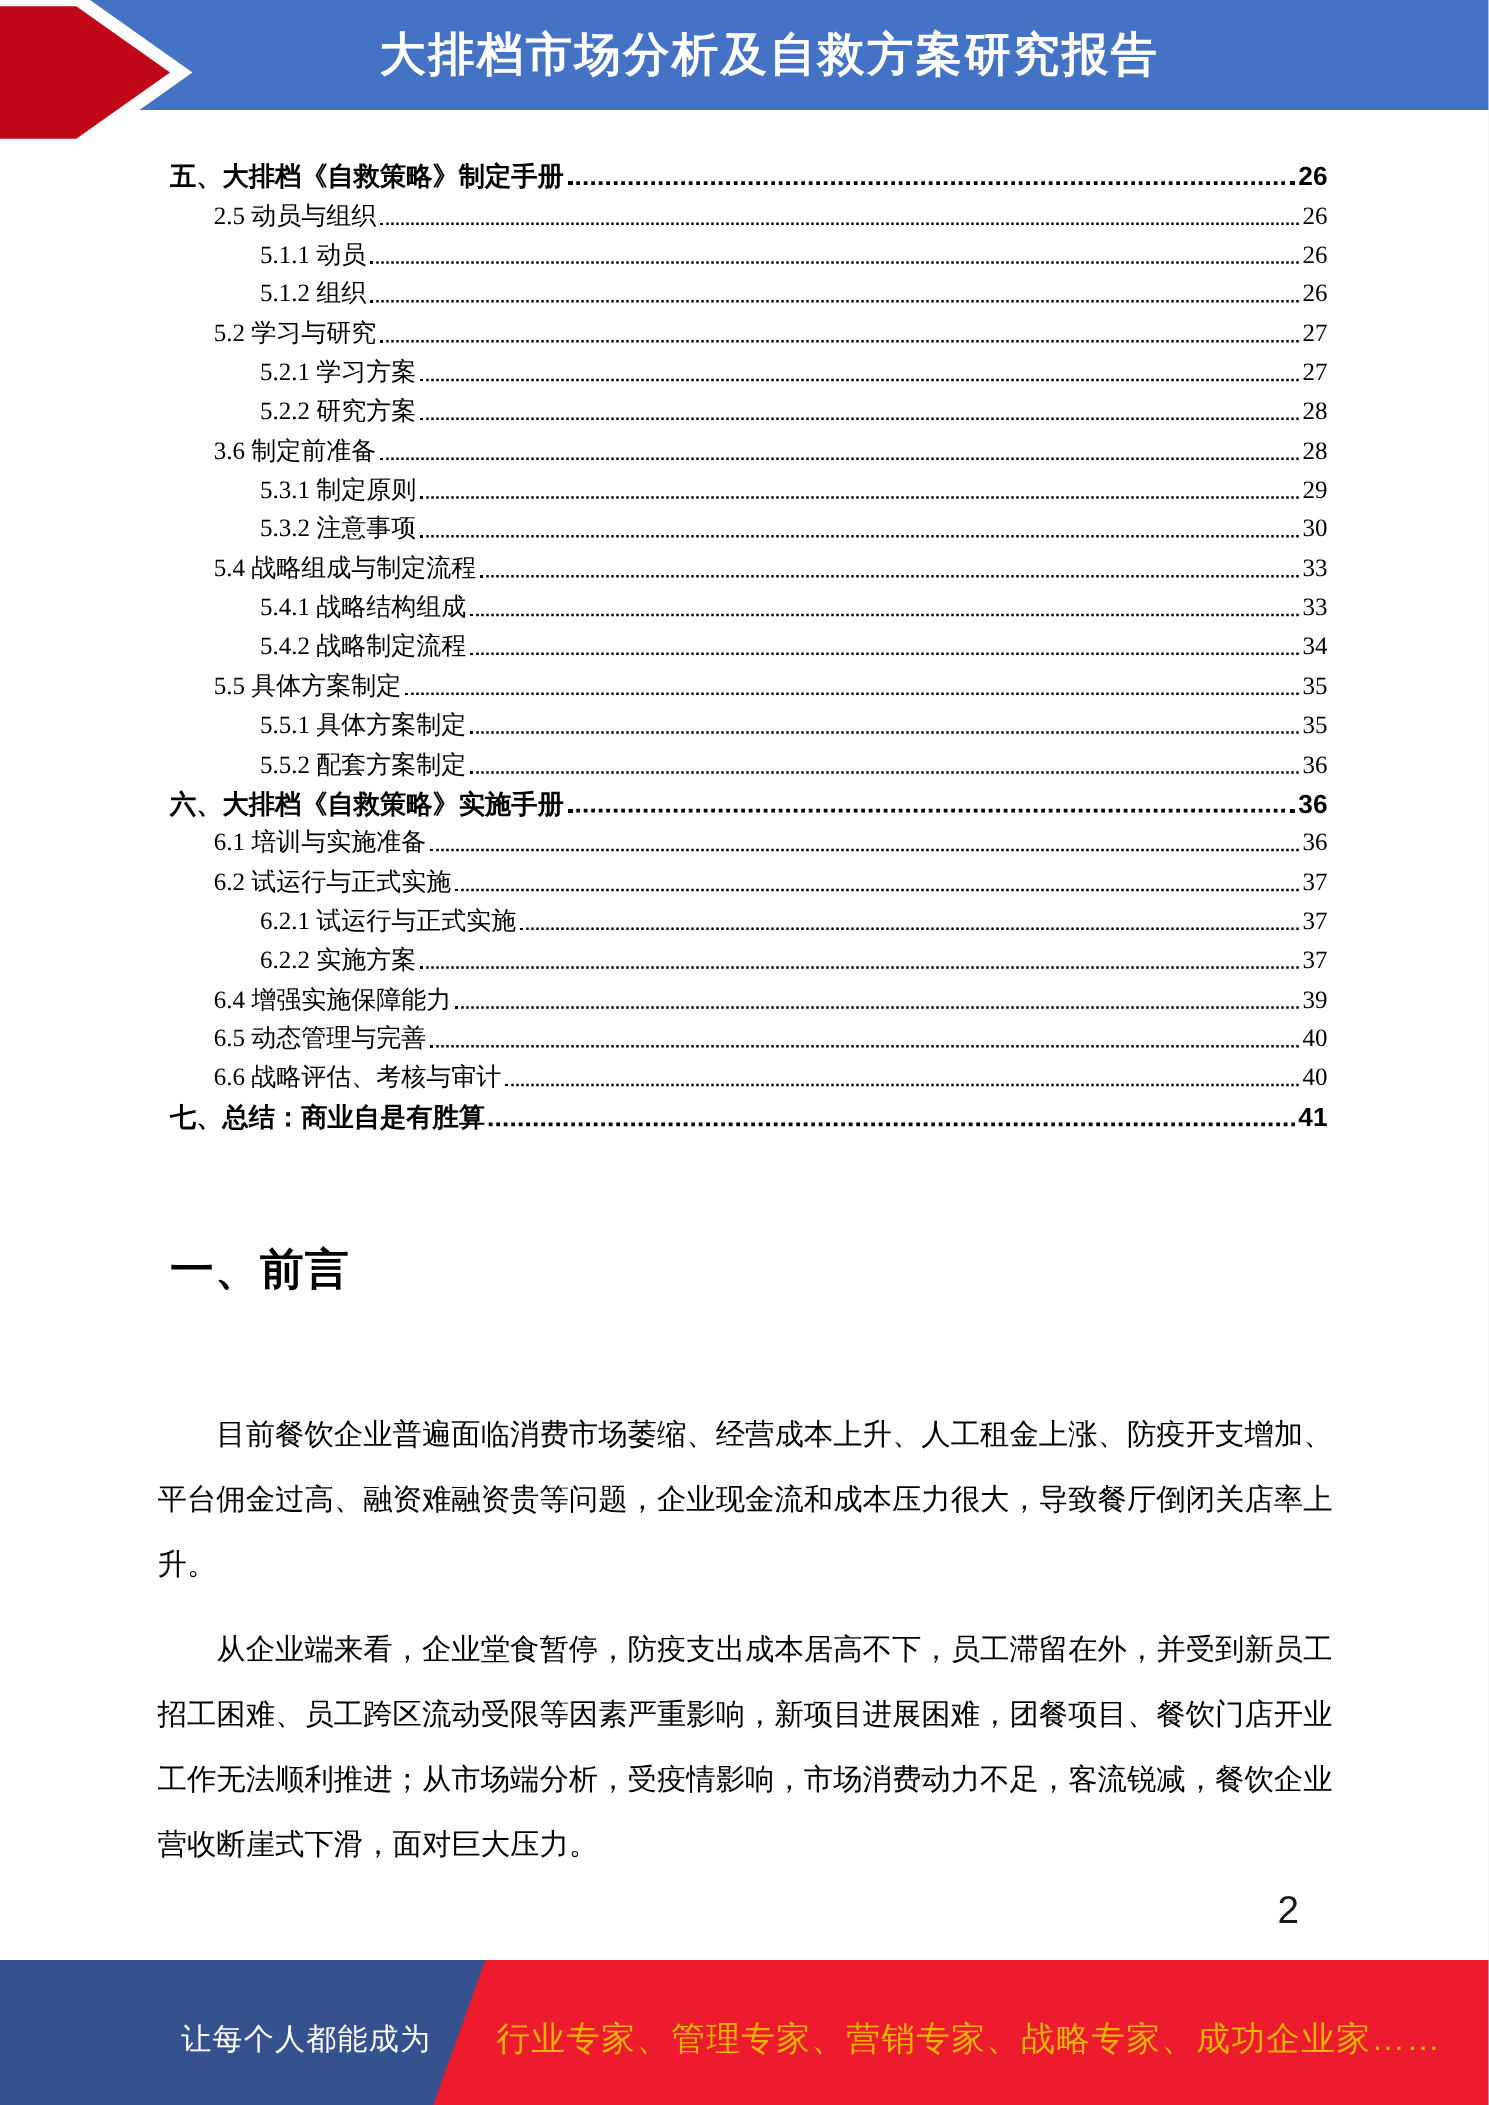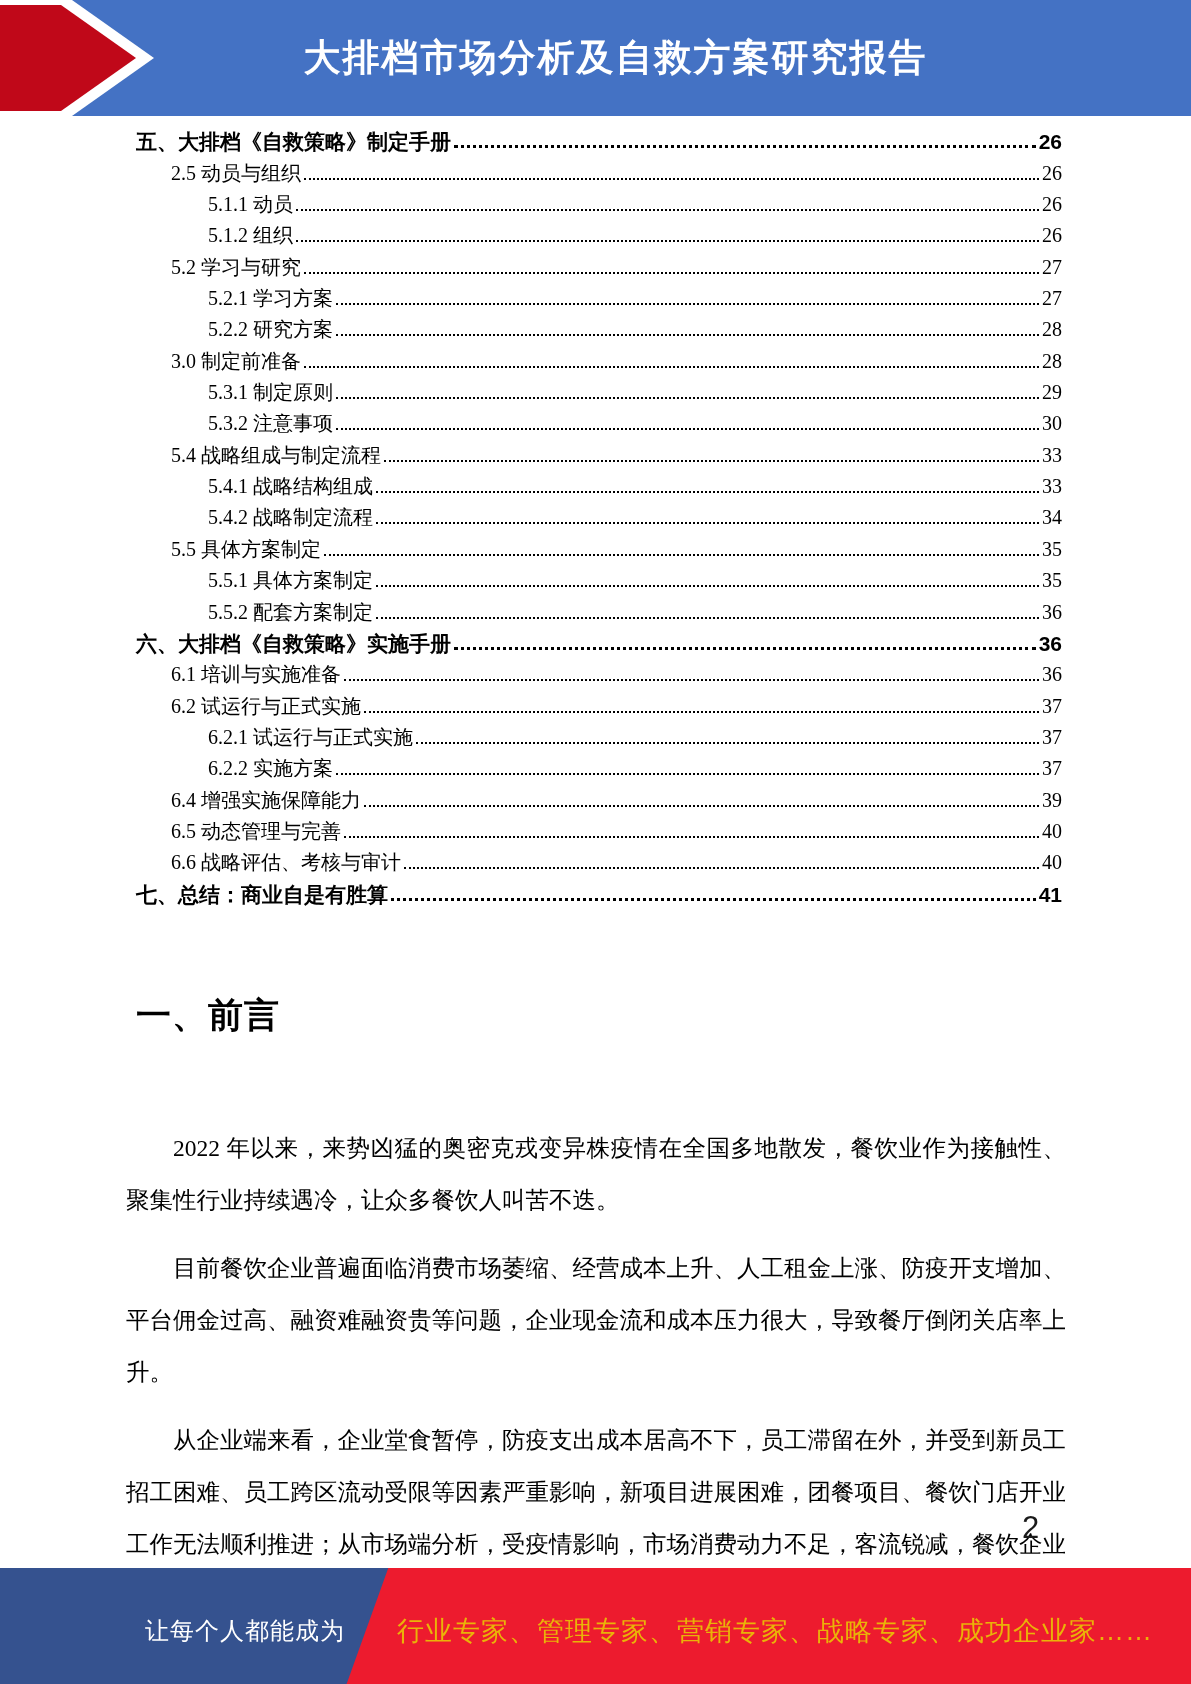--- a/index.html
+++ b/index.html
@@ -11,7 +11,7 @@
 
   
   .page-header{
-    position:absolute; top:0; left:0; width:100%; height:116px;
+    position:absolute; top:0; left:0; width:100%; height:88px;
     background:var(--header-blue,#4472C4);
   }
   .header-arrow{ position:absolute; top:0; left:0; width:170px; height:116px; }

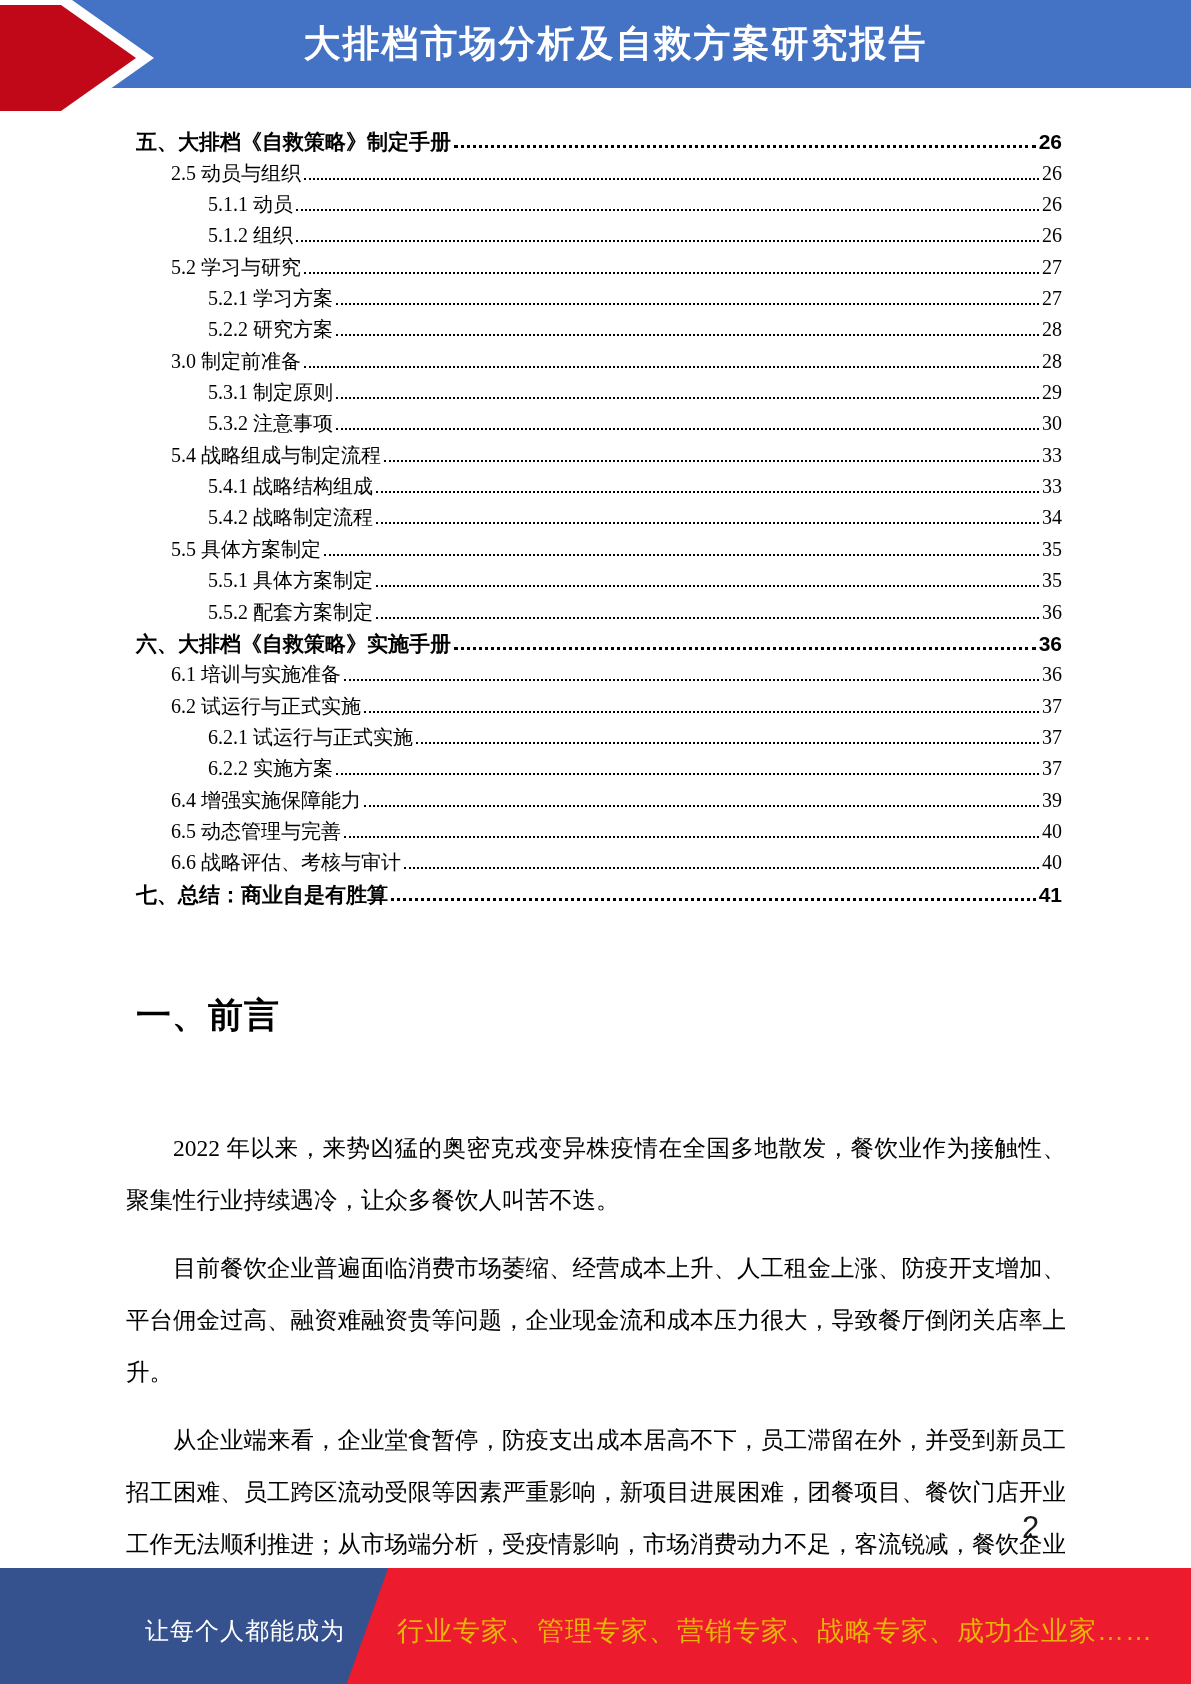--- a/index.html
+++ b/index.html
@@ -131,7 +131,7 @@
         <span class="toc-page">28</span>
       </div>
       <div class="toc-row lvl2">
-        <span class="toc-label">3.0 制定前准备</span>
+        <span class="toc-label">3.6 制定前准备</span>
         <span class="toc-dots"></span>
         <span class="toc-page">28</span>
       </div>

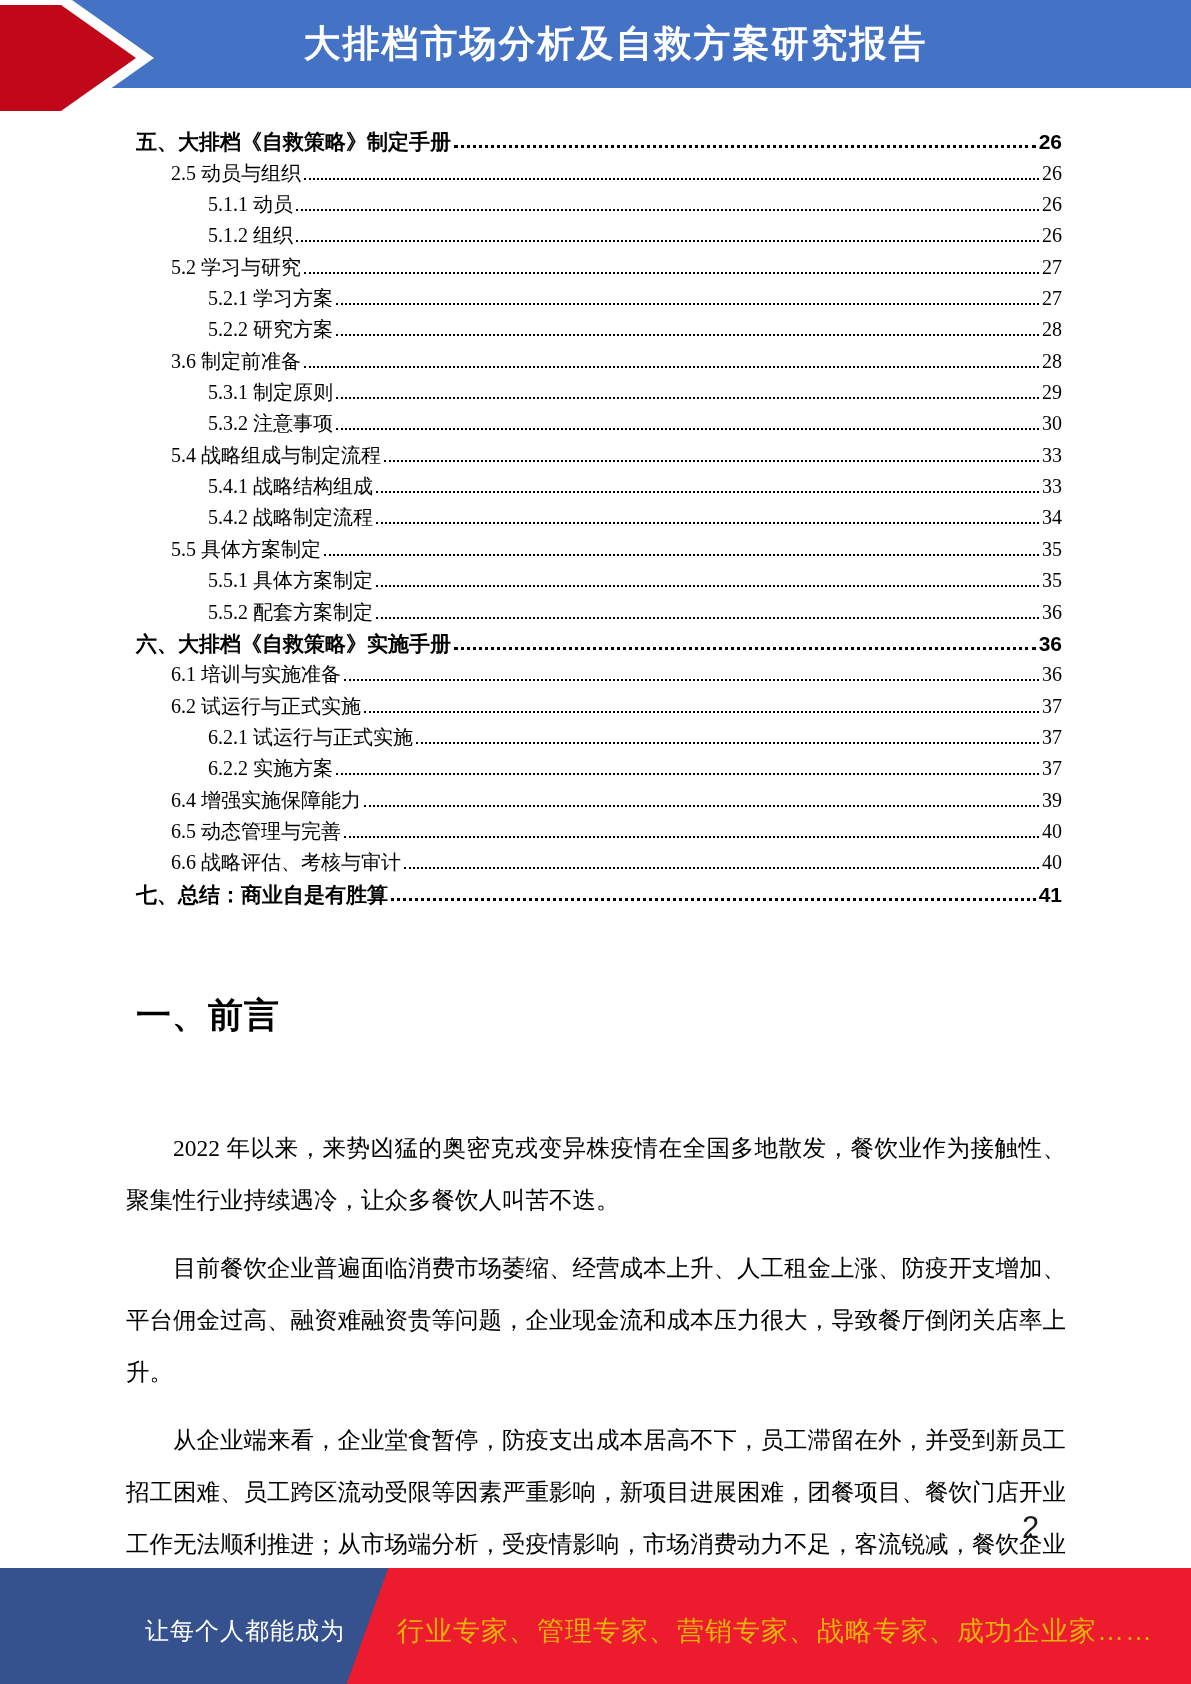--- a/index.html
+++ b/index.html
@@ -225,7 +225,6 @@
   <h1 class="section-heading">一、前言</h1>
 
   <div class="body-text" id="paragraphs">
-      <p class="body-para">2022 年以来，来势凶猛的奥密克戎变异株疫情在全国多地散发，餐饮业作为接触性、聚集性行业持续遇冷，让众多餐饮人叫苦不迭。</p>
       <p class="body-para">目前餐饮企业普遍面临消费市场萎缩、经营成本上升、人工租金上涨、防疫开支增加、平台佣金过高、融资难融资贵等问题，企业现金流和成本压力很大，导致餐厅倒闭关店率上升。</p>
       <p class="body-para">从企业端来看，企业堂食暂停，防疫支出成本居高不下，员工滞留在外，并受到新员工招工困难、员工跨区流动受限等因素严重影响，新项目进展困难，团餐项目、餐饮门店开业工作无法顺利推进；从市场端分析，受疫情影响，市场消费动力不足，客流锐减，餐饮企业营收断崖式下滑，面对巨大压力。</p>
     </div>

